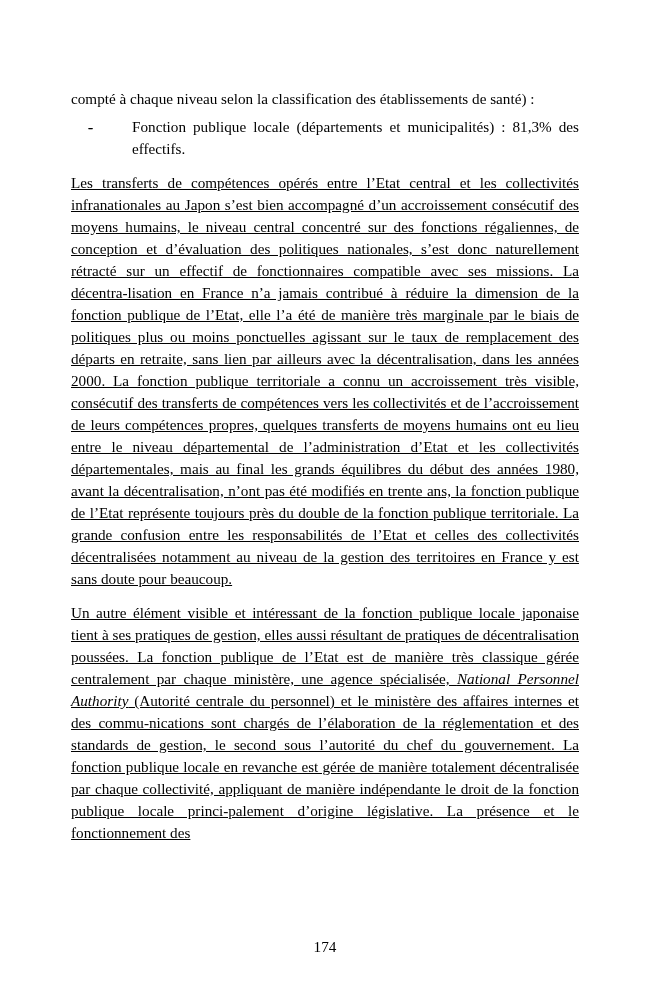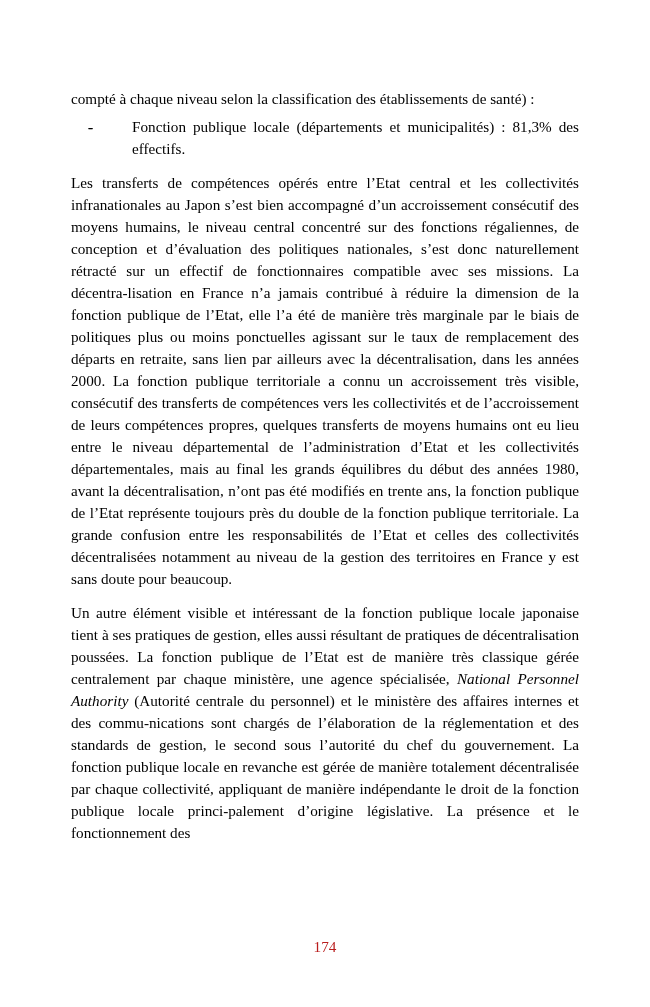--- a/index.html
+++ b/index.html
@@ -39,6 +39,7 @@
 
   p.par-gap {
     margin-top: 12px;
+    text-decoration: underline;
   }
 
   

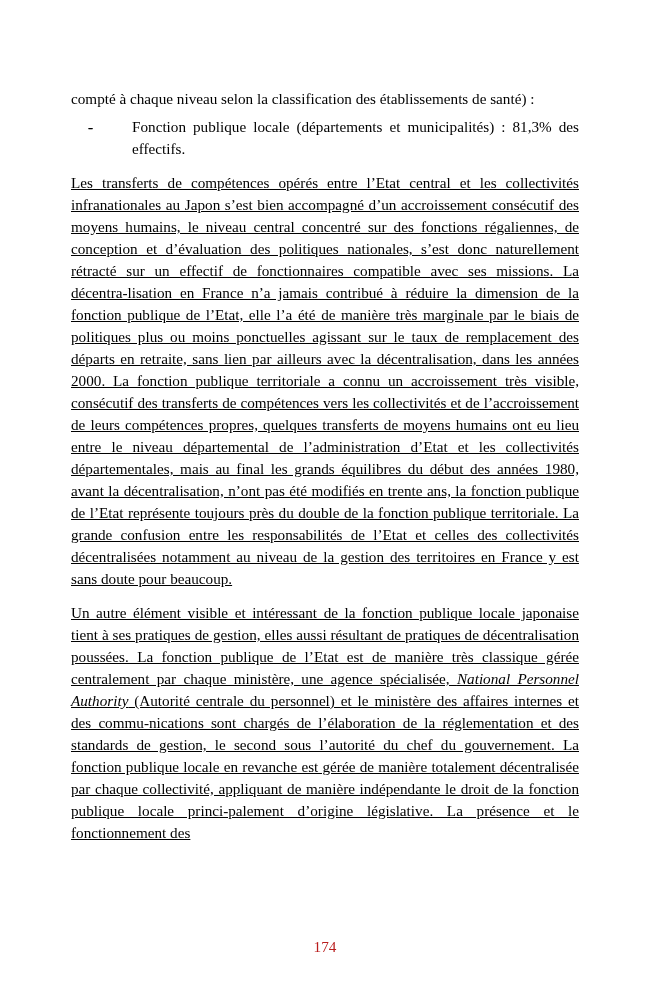--- a/index.html
+++ b/index.html
@@ -80,7 +80,7 @@
     font-size: 15.2px;
     line-height: 22px;
     font-family: "Liberation Serif", "DejaVu Serif", serif;
-    color: #b91c1c;
+    color: #000000;
   }
 </style>
 </head>

